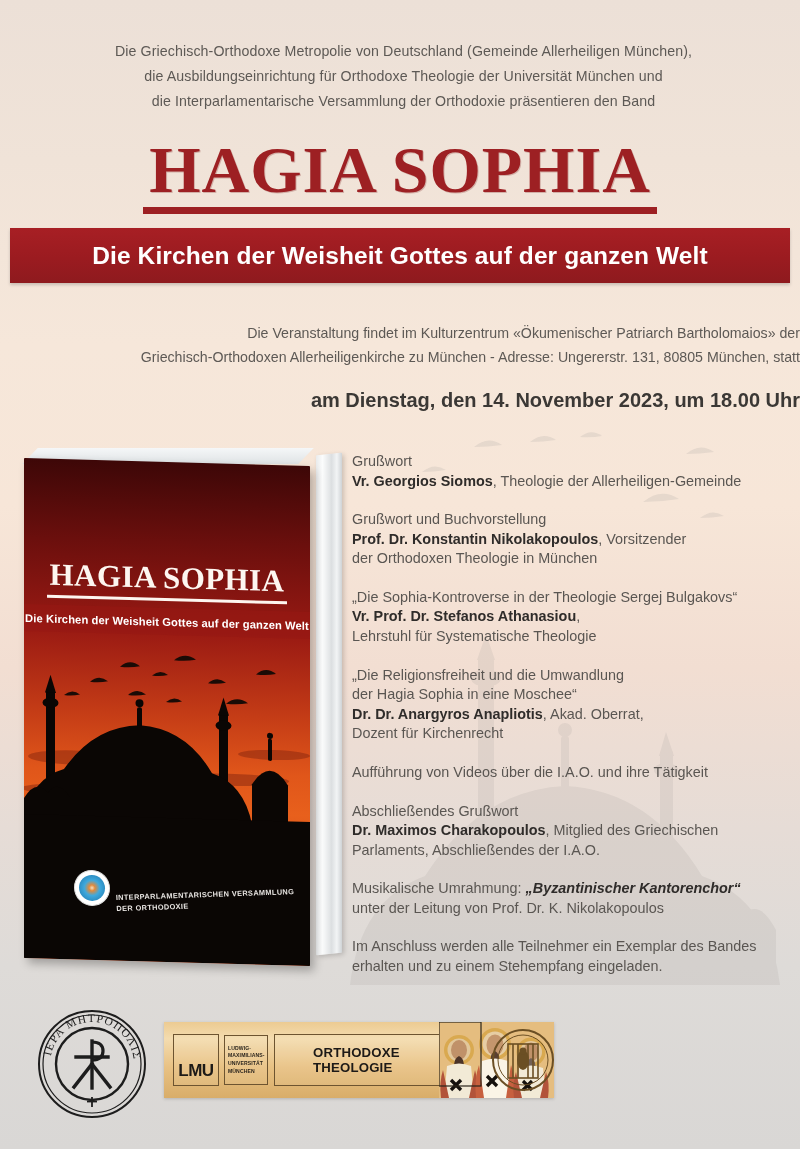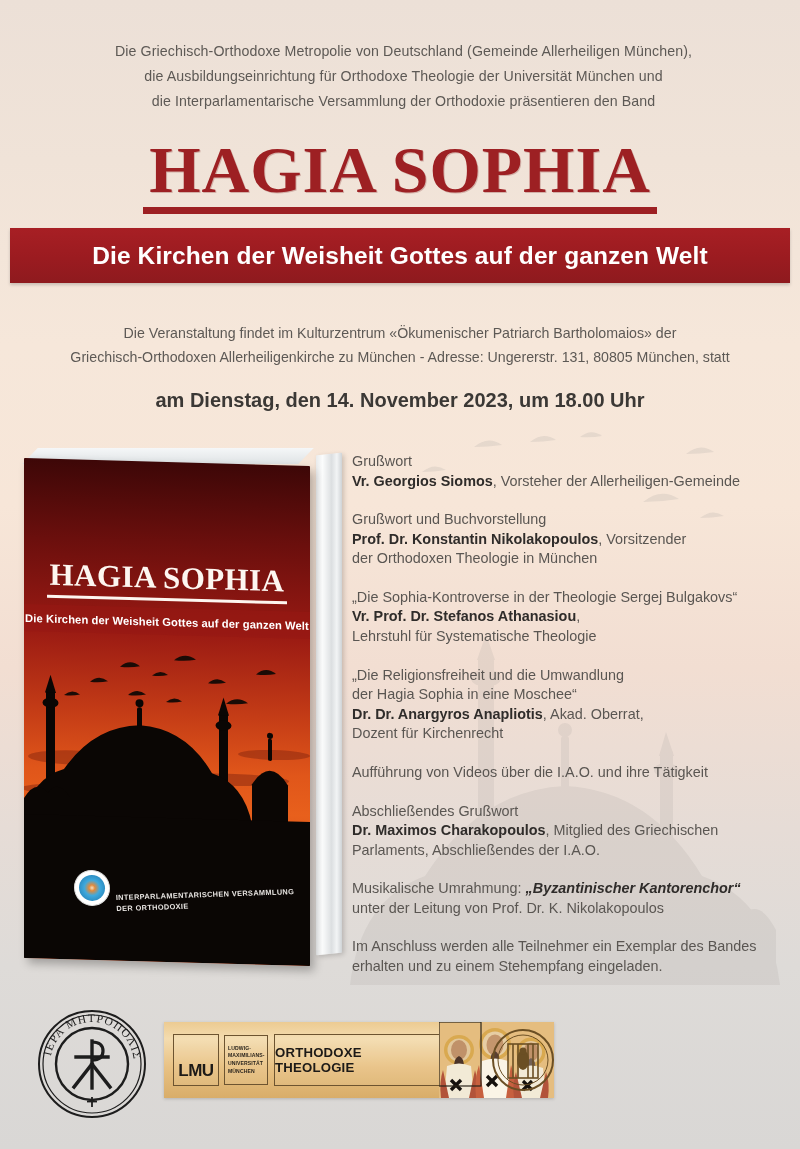--- a/index.html
+++ b/index.html
@@ -53,7 +53,7 @@
   }
 
   
-  .venue{position:absolute;left:0;top:325px;width:800px;text-align:center;}
+  .venue{position:absolute;left:0;top:325px;width:800px;text-align:right;}
   .venue p{margin:0 0 8px 0;font-size:14.2px;color:#5d5955;}
   .venue .when{
     margin-top:24px;font-size:20px;font-weight:700;color:#3b3835;

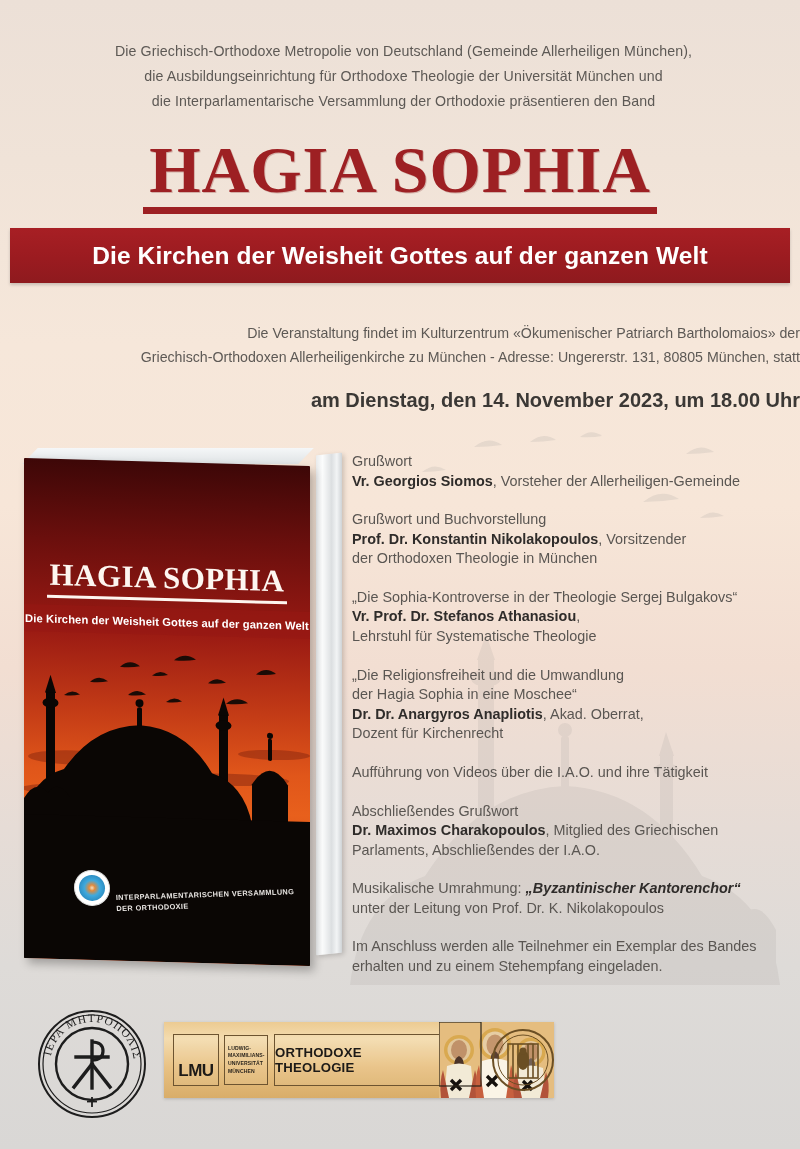--- a/index.html
+++ b/index.html
@@ -276,7 +276,7 @@
 
     <div class="prog-block">
       <p>Grußwort</p>
-      <p><b>Vr. Georgios Siomos</b><span>, Vorsteher der Allerheiligen-Gemeinde</span></p>
+      <p><b>Vr. Georgios Siomos</b><span>, Theologie der Allerheiligen-Gemeinde</span></p>
     </div>
 
     <div class="prog-block">

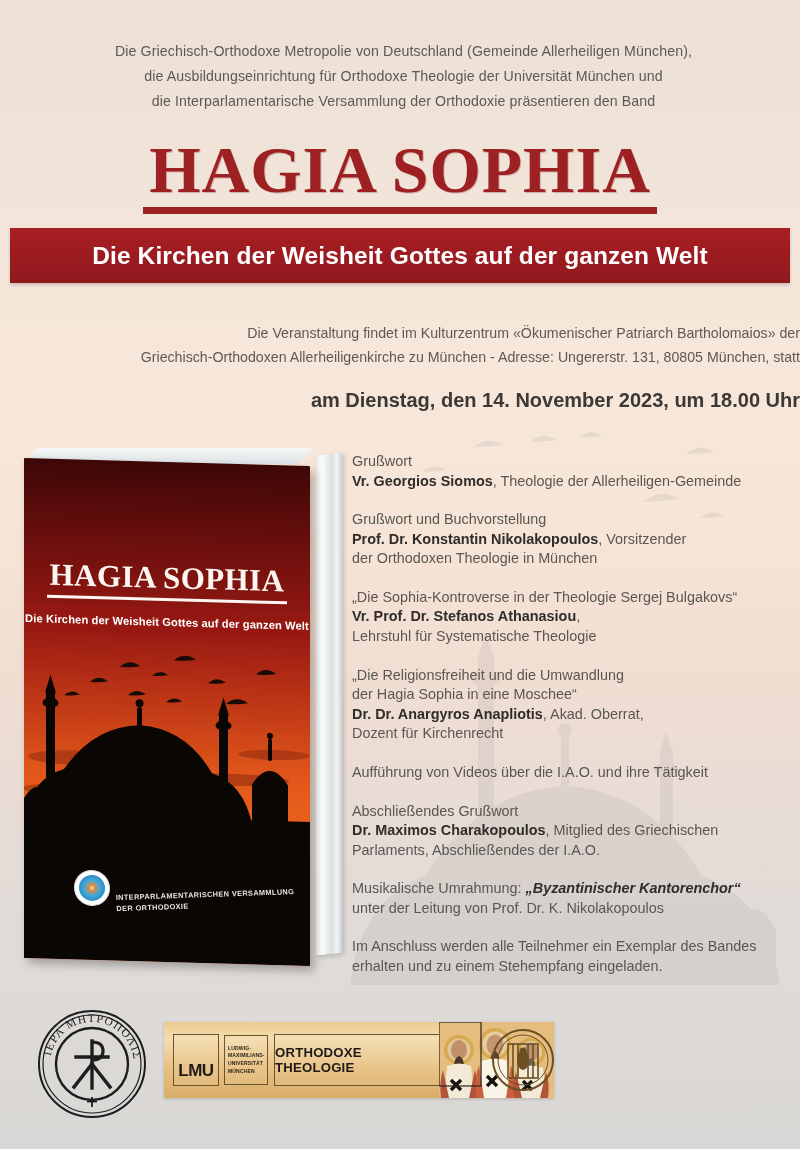--- a/index.html
+++ b/index.html
@@ -151,6 +151,7 @@
     margin-left:6px;height:50px;flex:0 0 168px;border:1px solid #6d5430;
     display:flex;align-items:center;justify-content:flex-start;
     background:rgba(255,255,255,.06);
+    padding-left:38px;
   }
   .lmu-ot span{font-size:13.2px;font-weight:700;color:#1d1a17;letter-spacing:.2px;}
   .hier{

